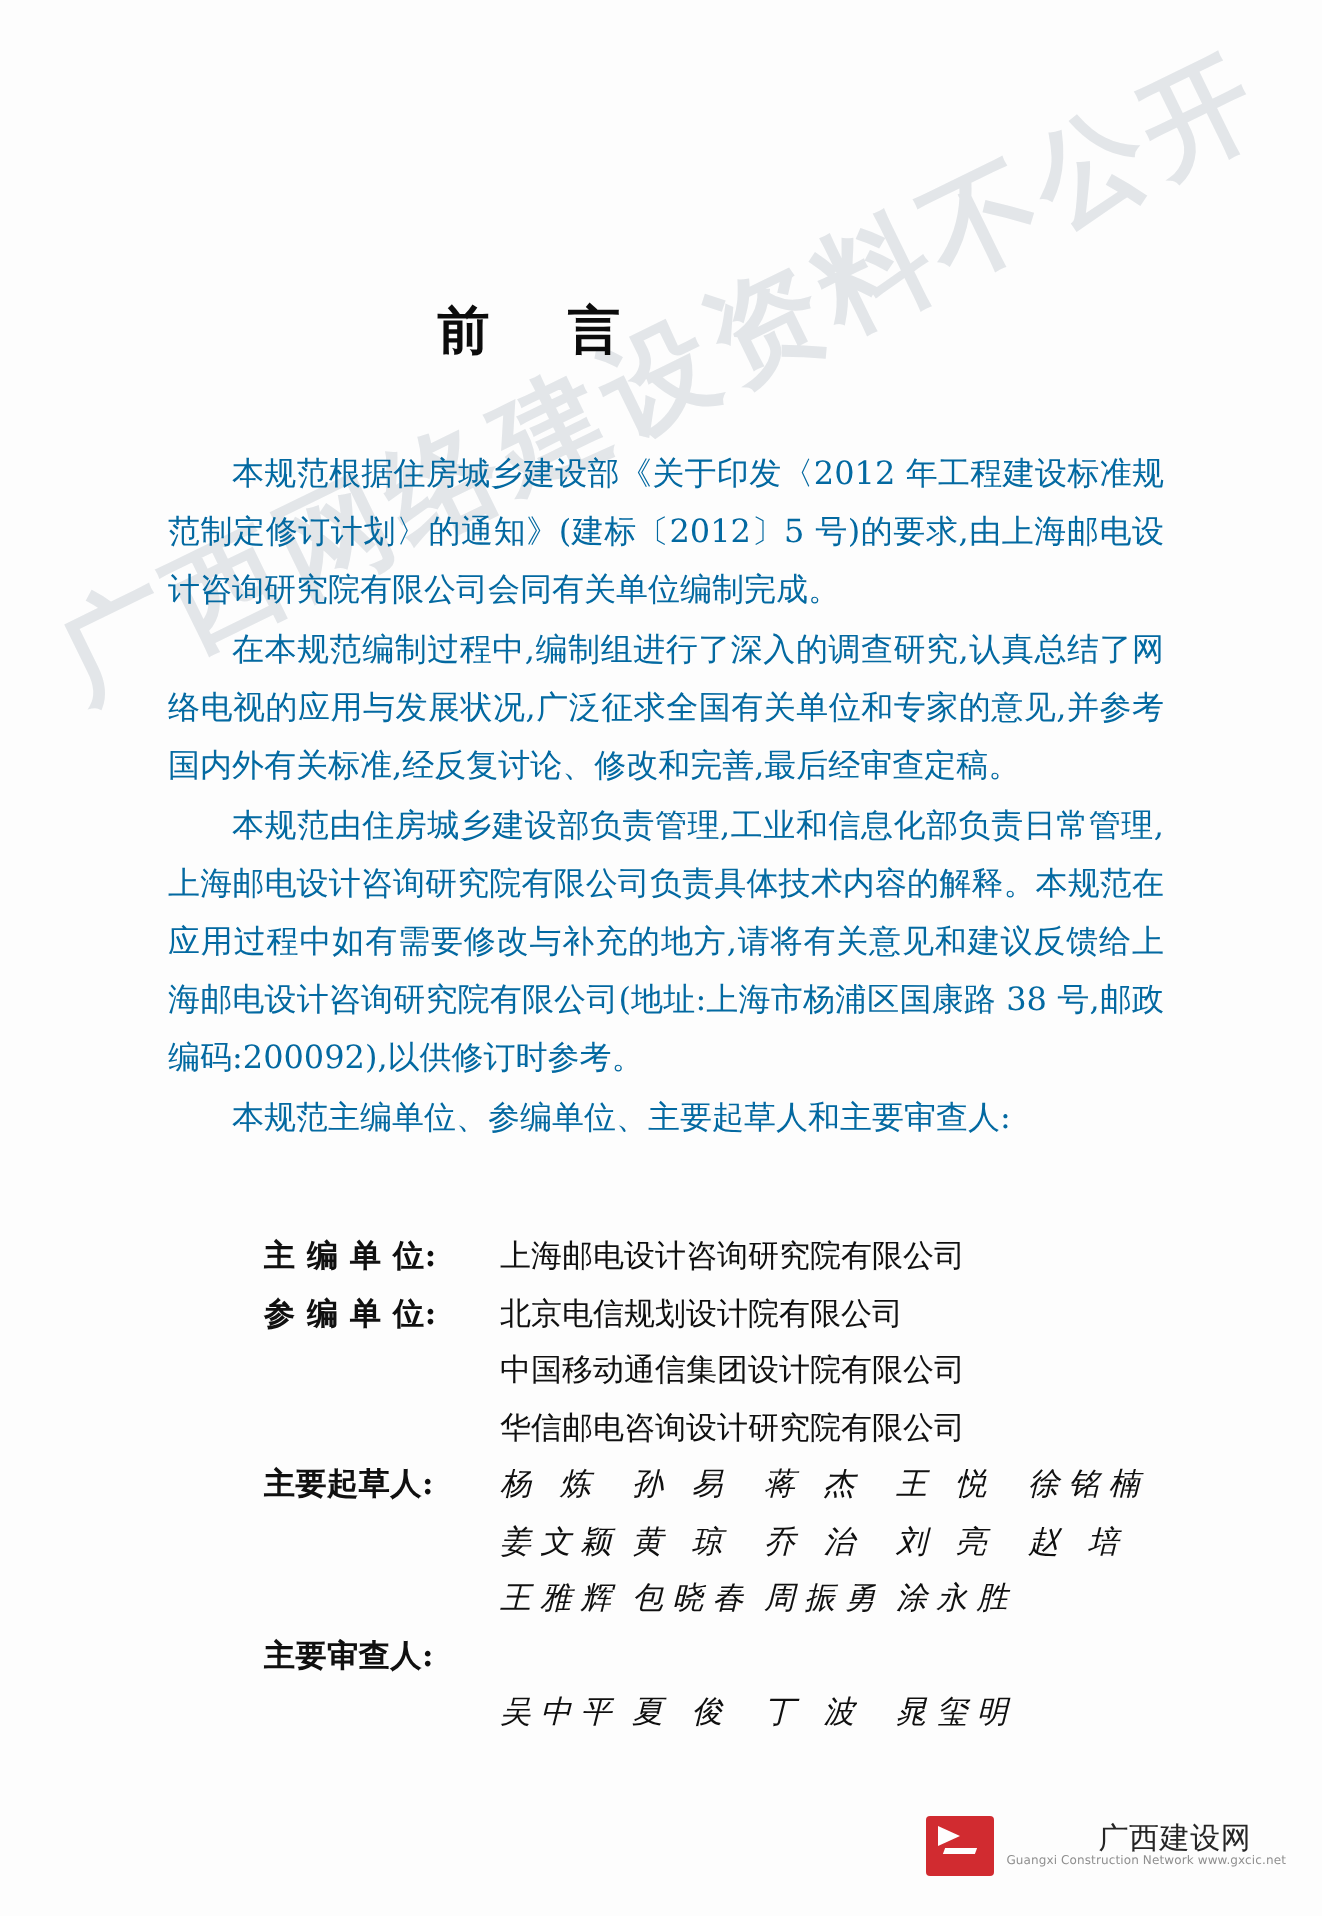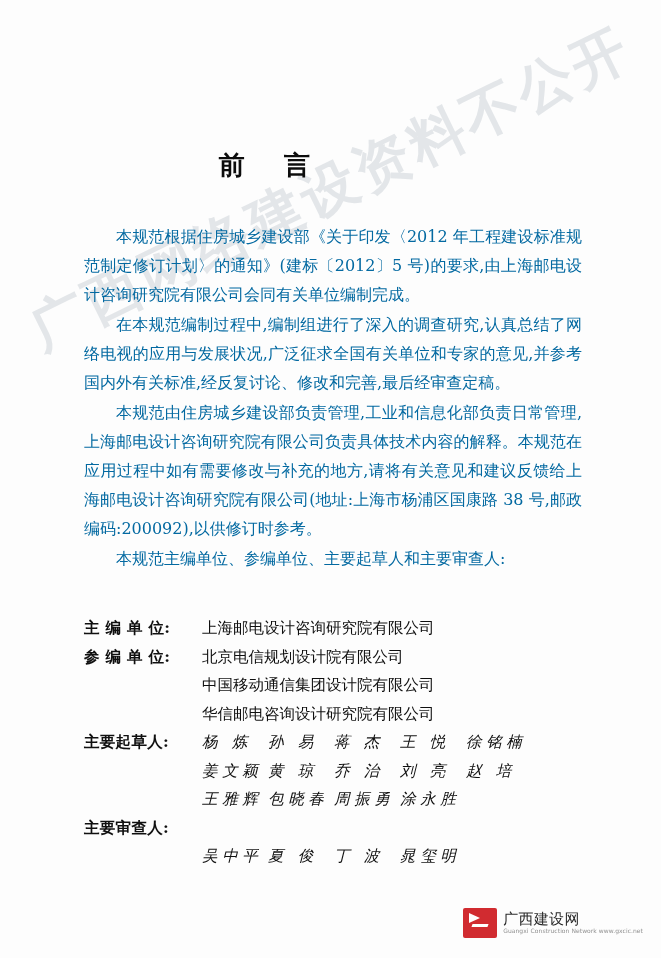--- a/index.html
+++ b/index.html
@@ -83,6 +83,7 @@
   .credit-row {
     display: flex;
     align-items: center;
+    margin-left: 48px;
   }
   .credit-label {
     width: 118px;

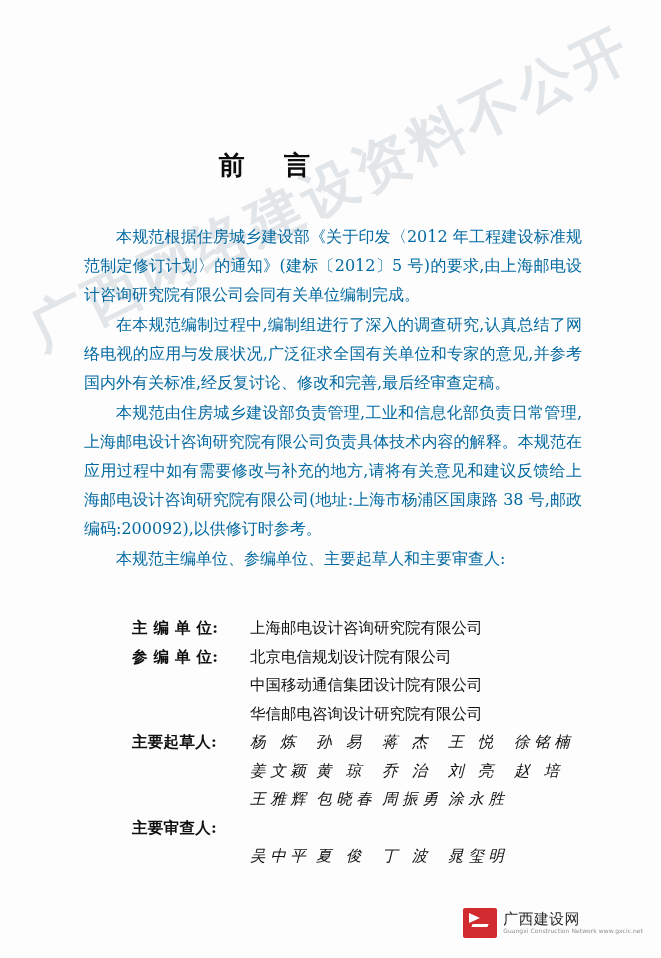--- a/index.html
+++ b/index.html
@@ -151,8 +151,9 @@
   .logo-title {
     font-size: 15px;
     color: #1a1a1a;
-    font-family: Liberation Serif, serif;
+    font-family: Liberation Sans, sans-serif;
     letter-spacing: 0.02em;
+    margin-left: 46px;
   }
   .logo-sub {
     font-size: 6px;

